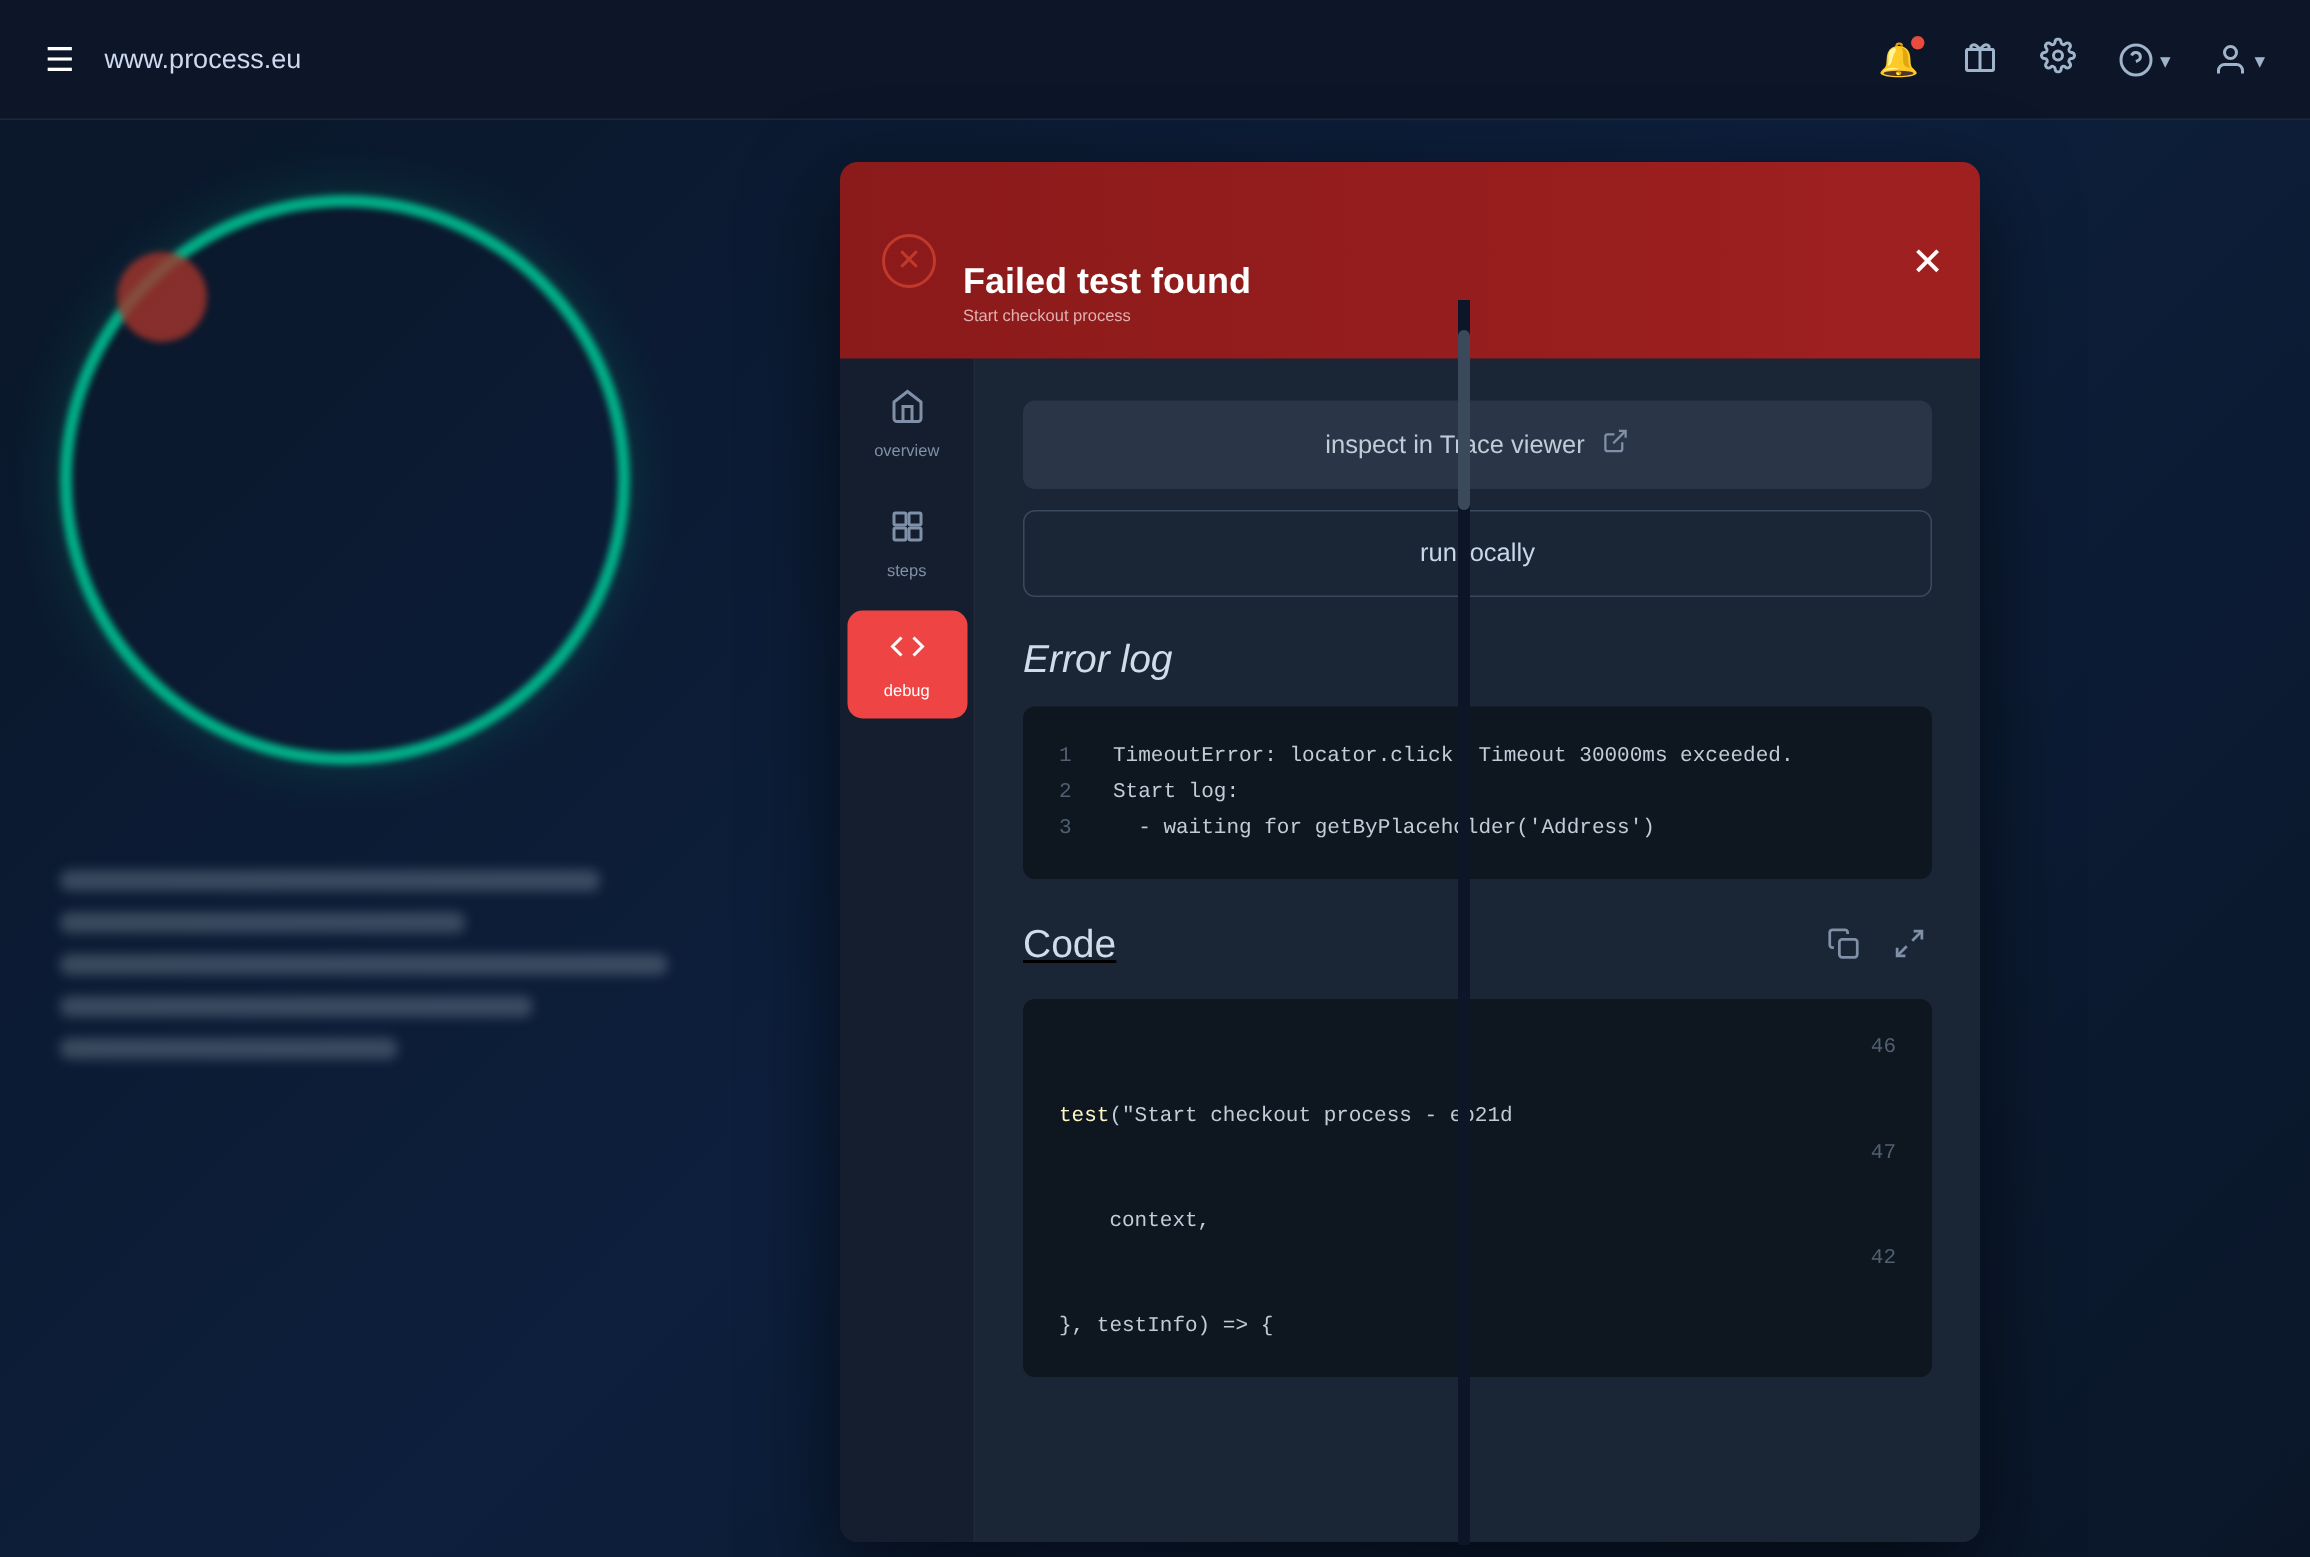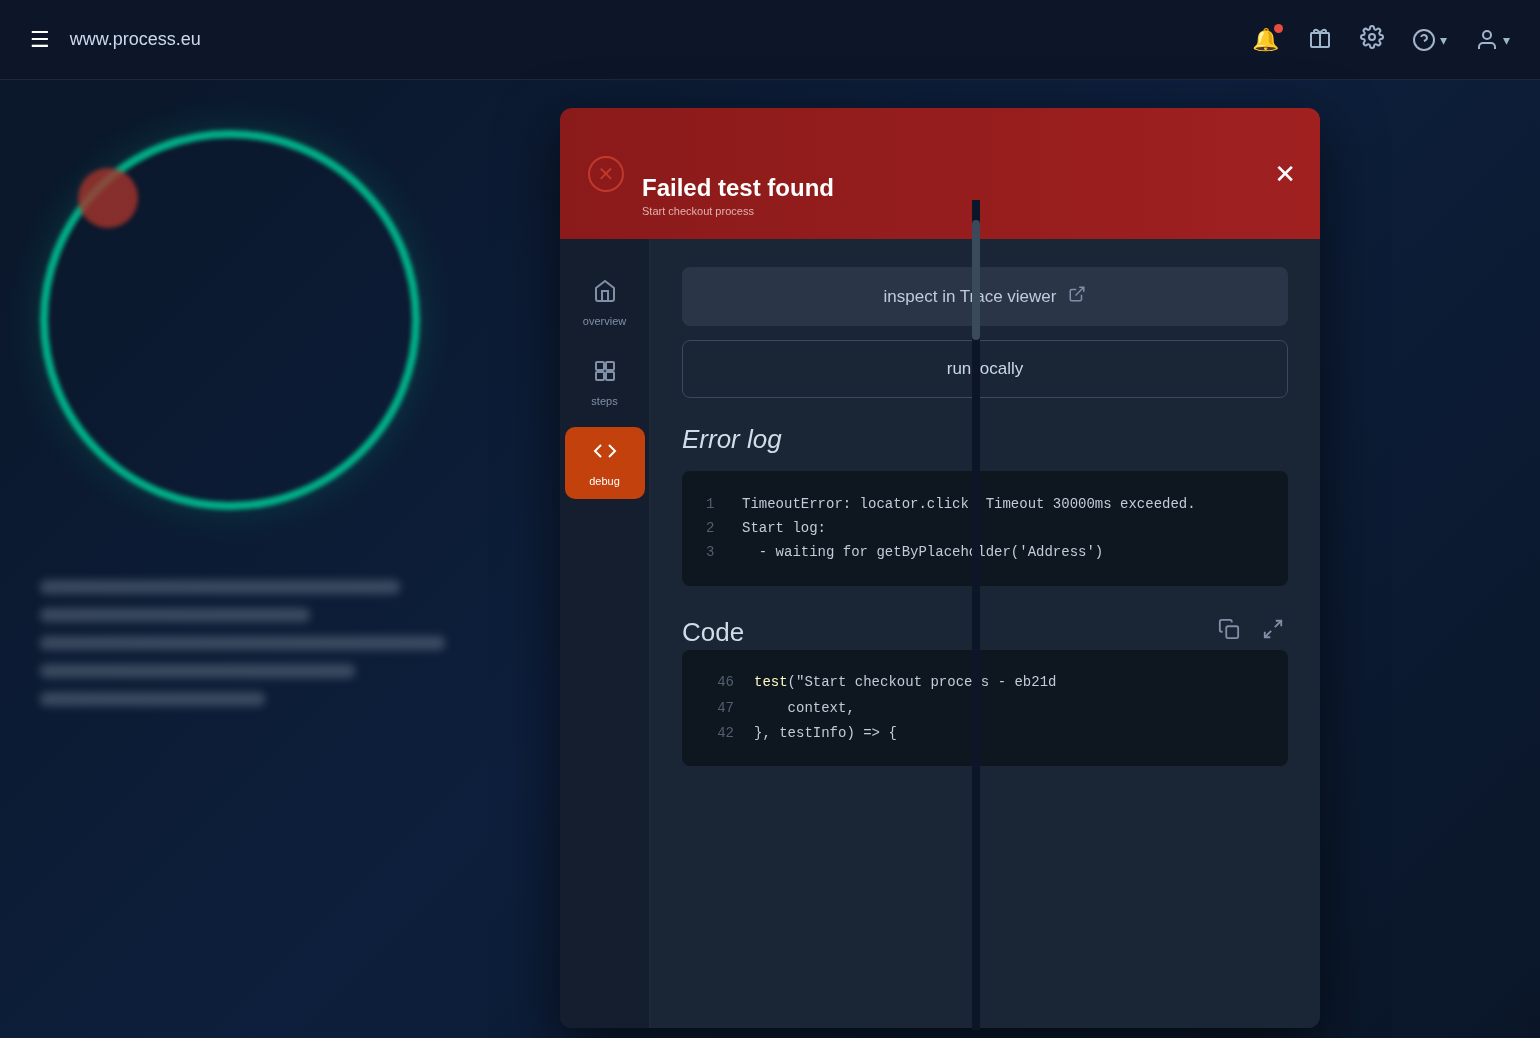--- a/index.html
+++ b/index.html
@@ -211,7 +211,7 @@
       display: flex;
       flex-direction: column;
       align-items: center;
-      padding: 28px 0;
+      padding: 8px 0;
       gap: 8px;
       border-right: 1px solid rgba(255,255,255,0.05);
     }

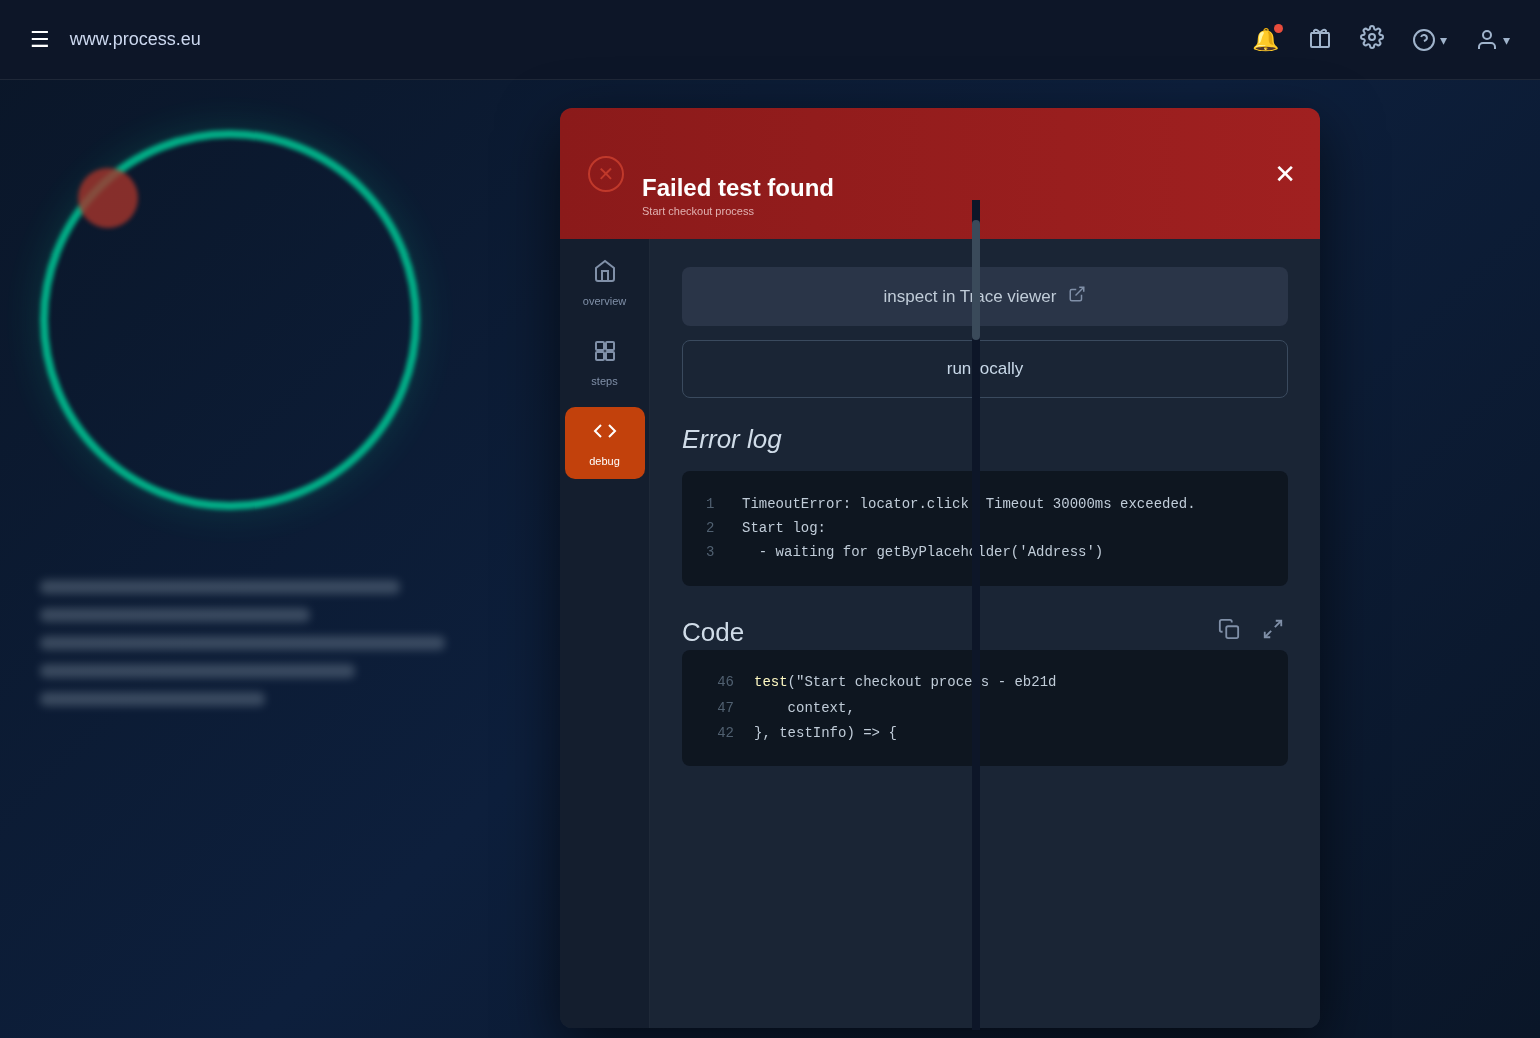--- a/index.html
+++ b/index.html
@@ -227,7 +227,7 @@
       color: #8090a8;
     }
     .sidebar-nav-item.active {
-      background: #c2410c;
+      background: #ef4444;
       color: #fff;
     }
     .sidebar-nav-icon {

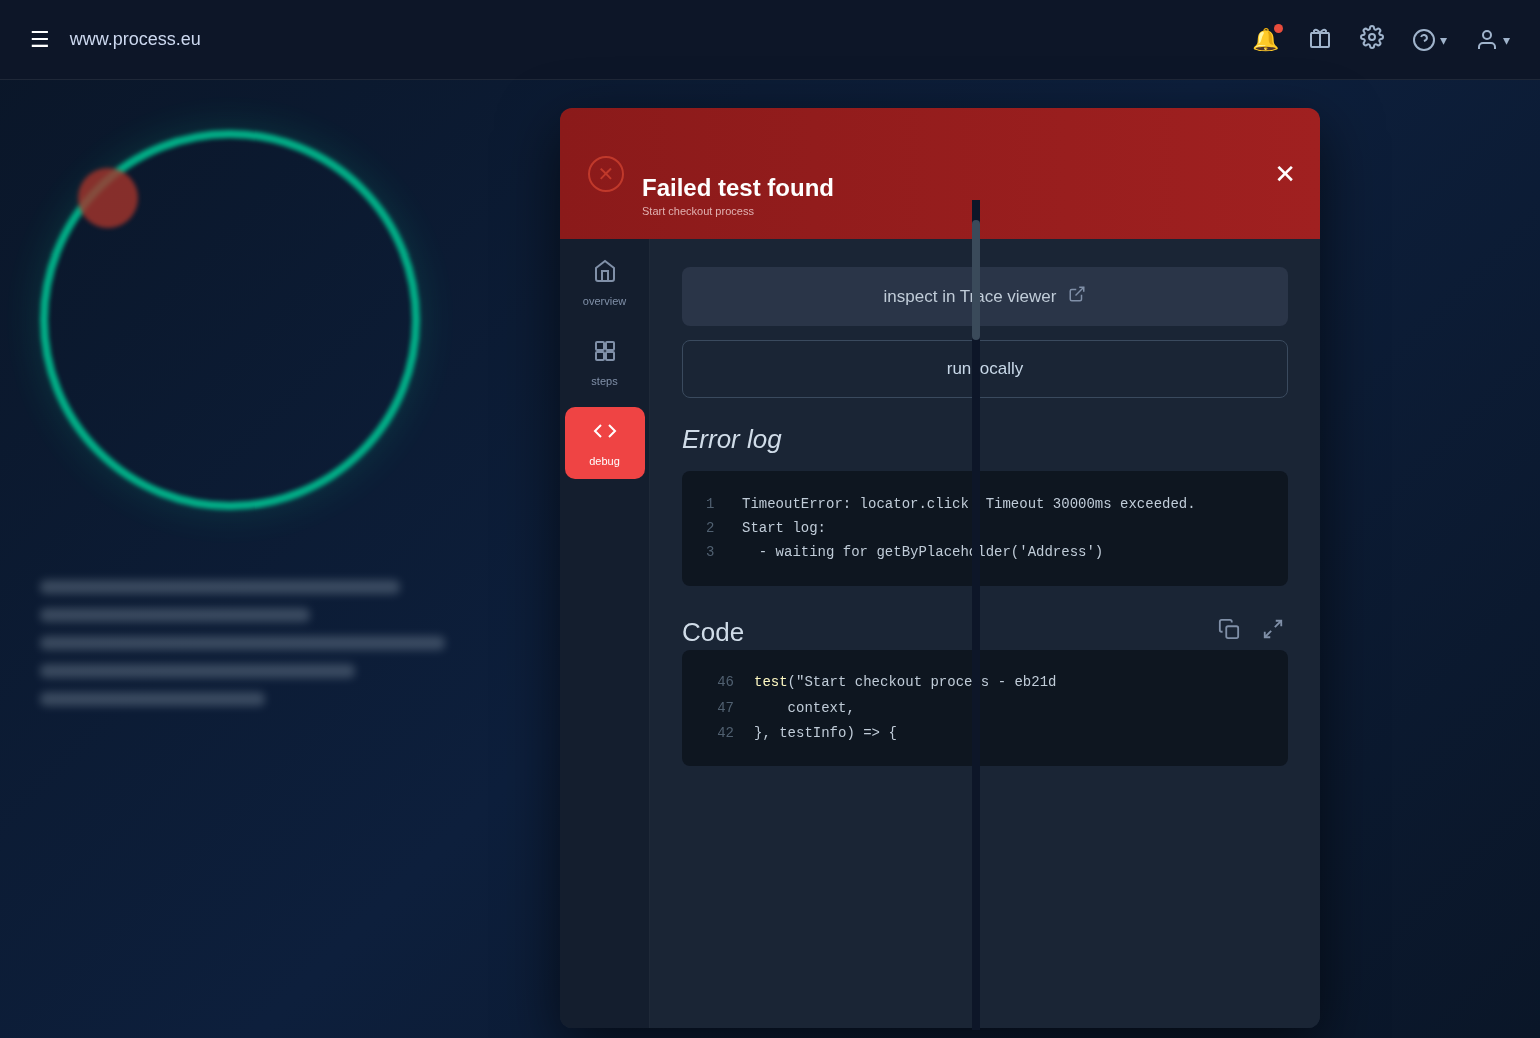--- a/index.html
+++ b/index.html
@@ -332,8 +332,10 @@
     
     .code-section-header {
       display: flex;
-      align-items: center;
+      align-items: flex-start;
       justify-content: space-between;
+      margin-bottom: 16px;
+      text-decoration: underline;
     }
     .code-section-title {
       font-size: 26px;

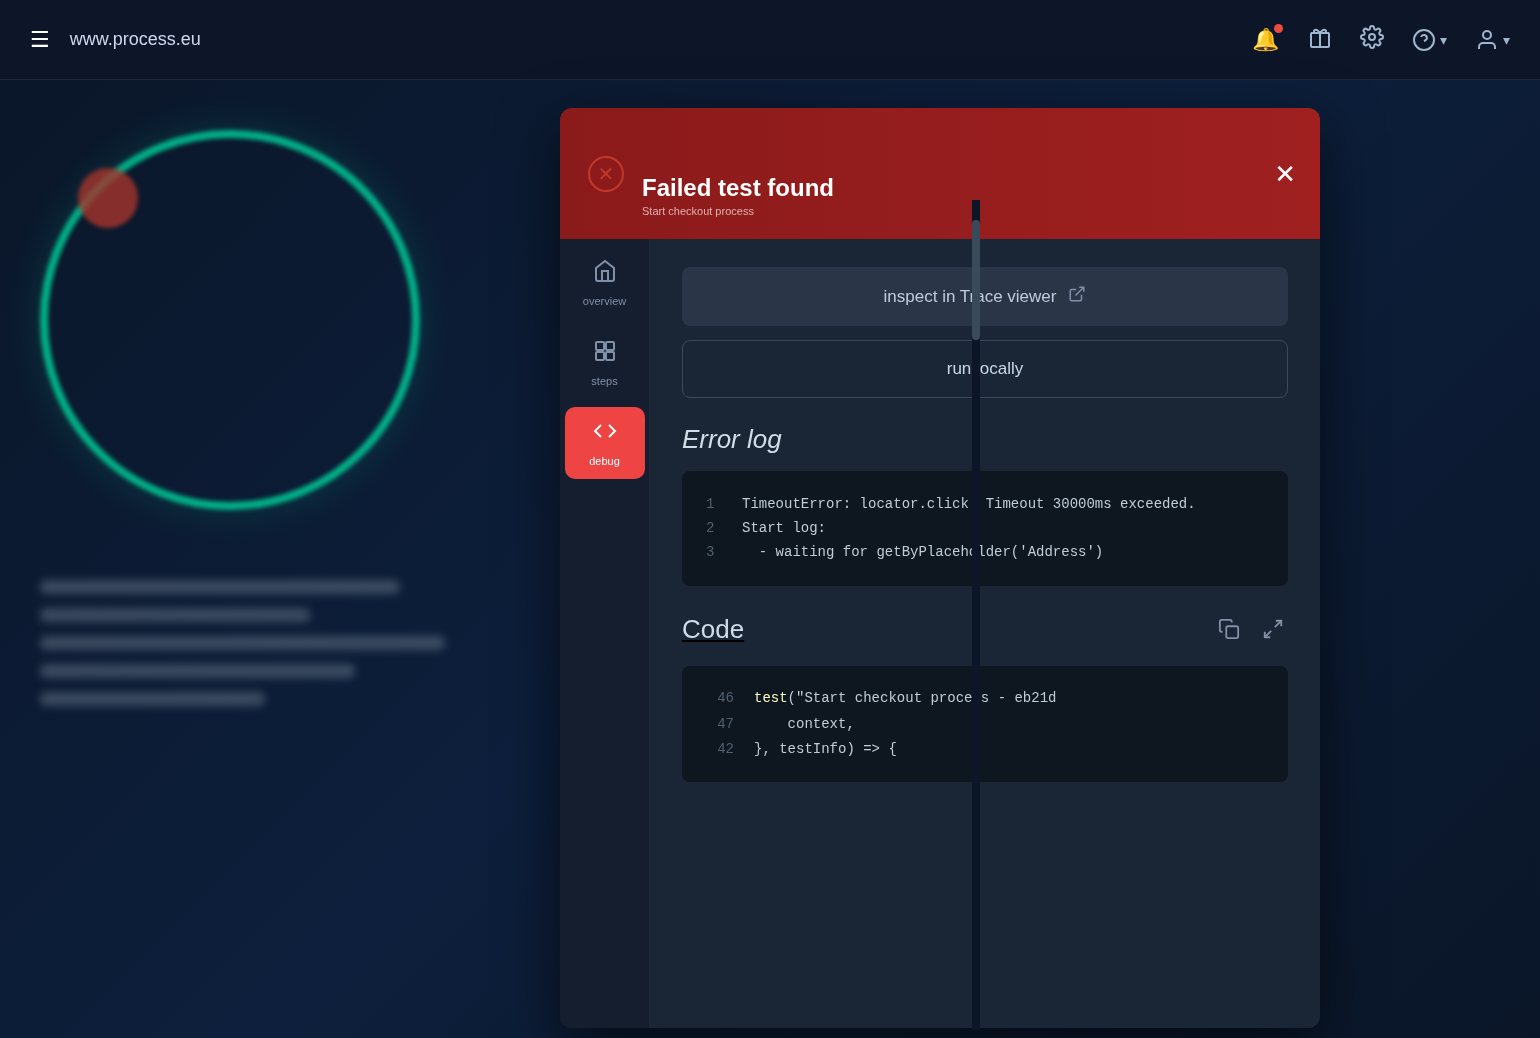--- a/index.html
+++ b/index.html
@@ -367,6 +367,7 @@
     .code-line {
       display: flex;
       gap: 20px;
+      flex-direction: column;
     }
     .code-line-num {
       color: #506070;

